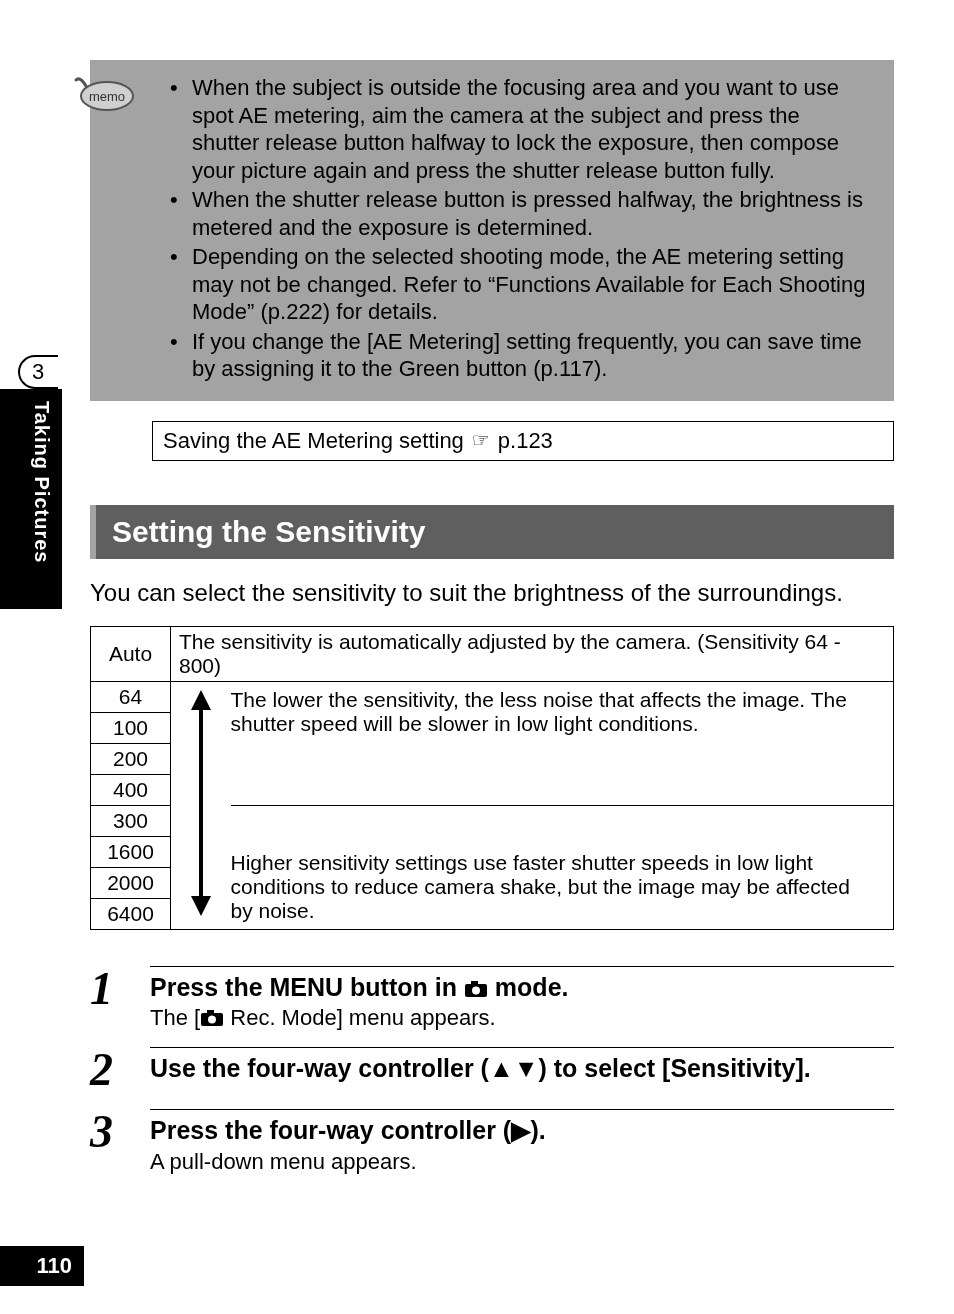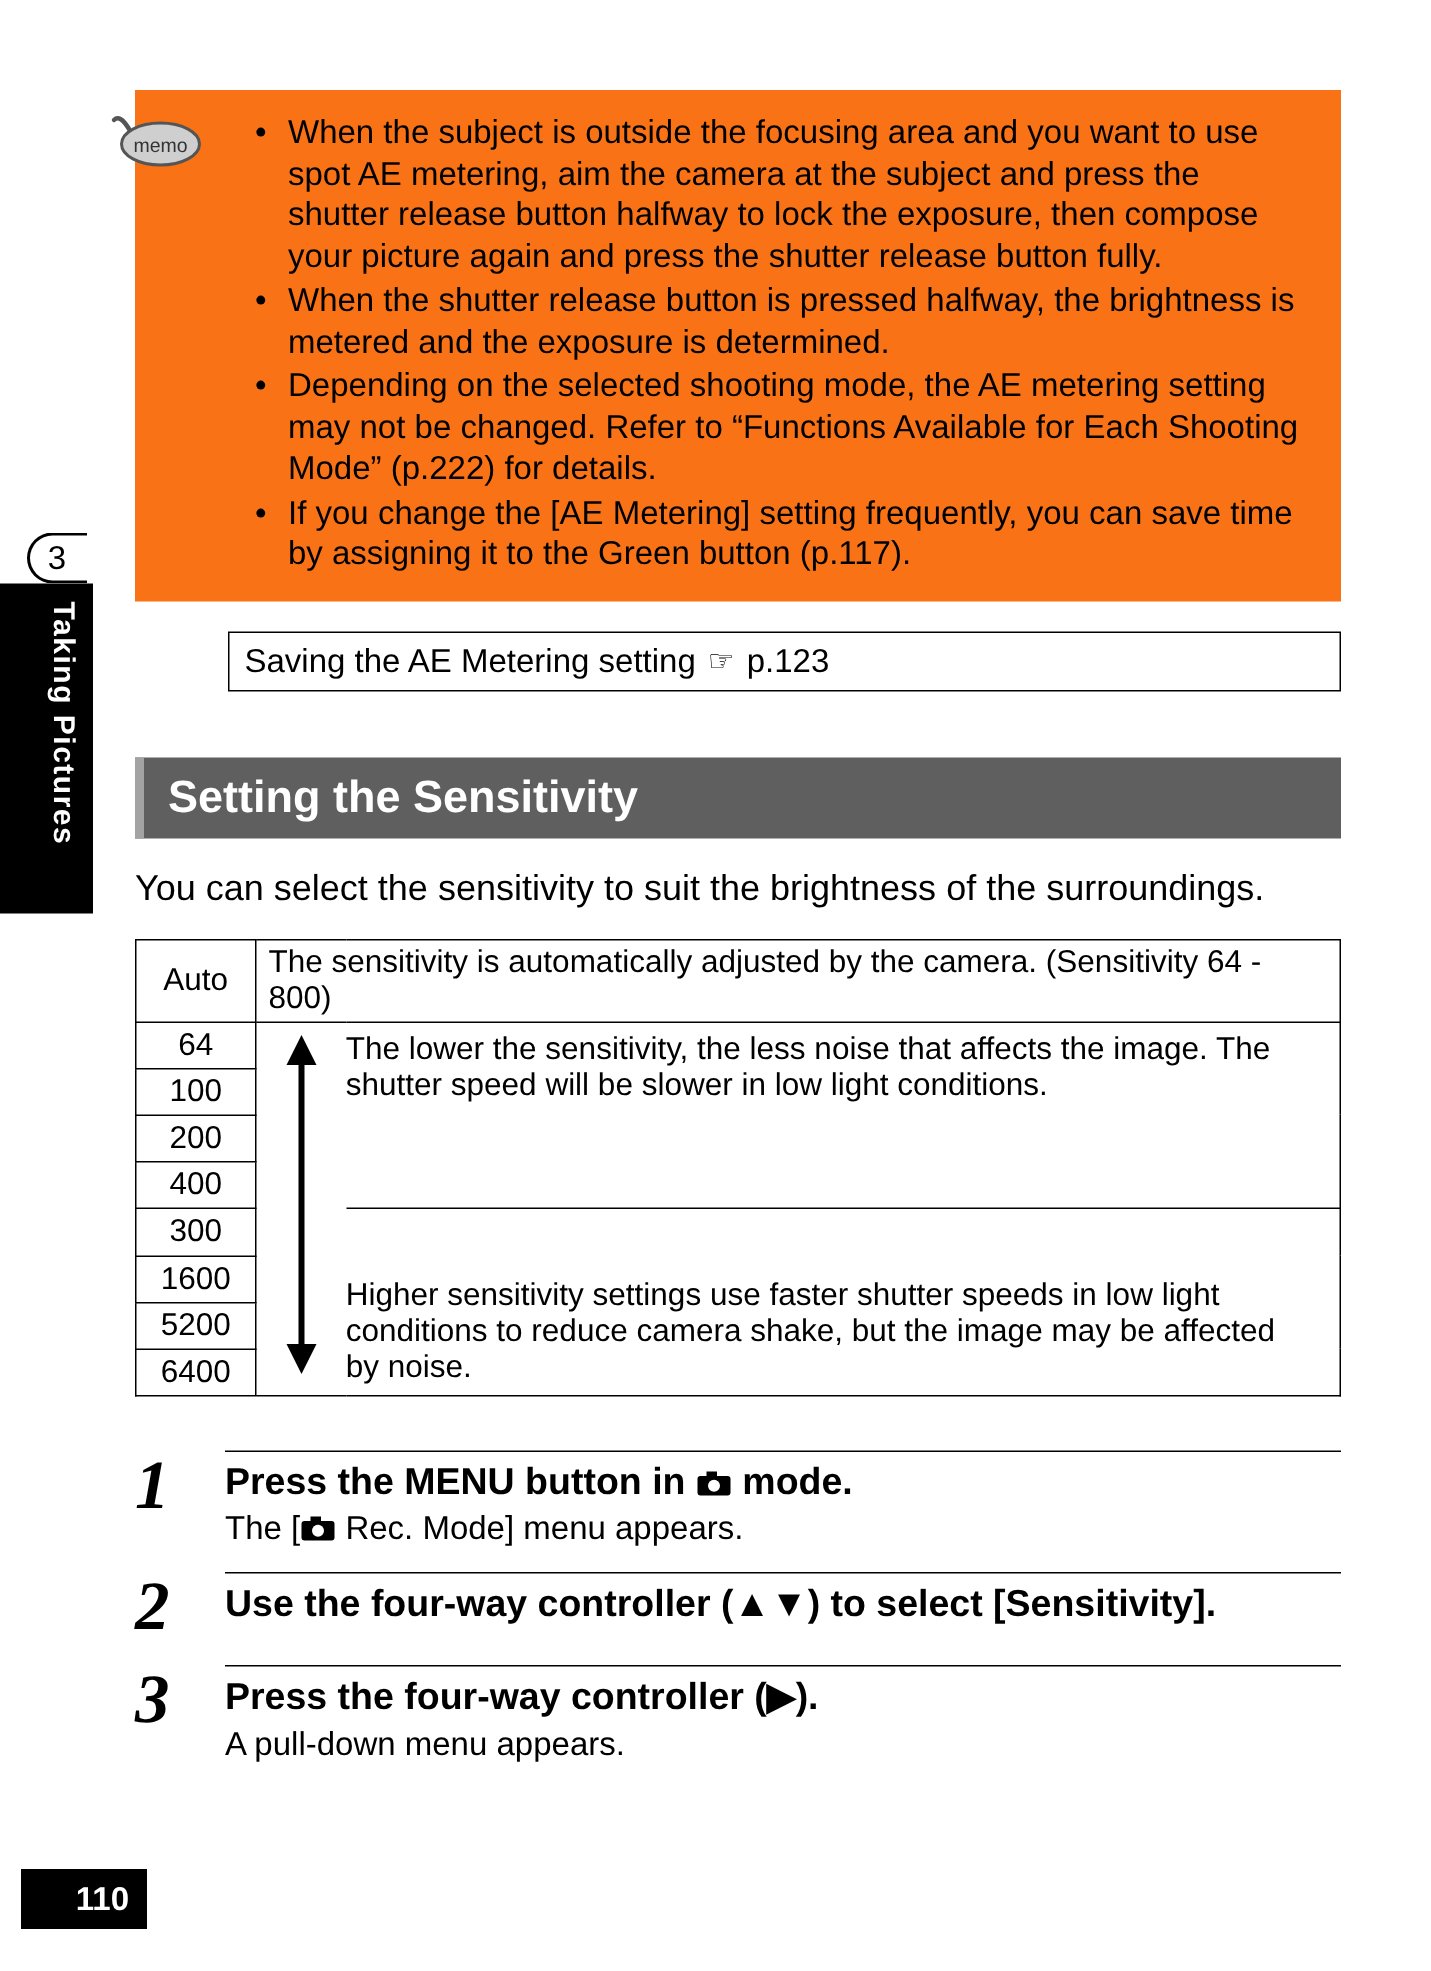--- a/index.html
+++ b/index.html
@@ -13,7 +13,7 @@
   .side-tab .black .v { position:absolute; left:30px; top:12px; color:#fff; font-weight:bold; font-size:20px; writing-mode: vertical-rl; transform: rotate(0deg); letter-spacing:1px; font-family: Arial, sans-serif;}
 
   
-  .memo-block { background:#f97316; padding: 14px 22px 16px 80px; position:relative; min-height:90px; font-size:22px; line-height:1.25; }
+  .memo-block { background:#a3a3a3; padding: 14px 22px 16px 80px; position:relative; min-height:90px; font-size:22px; line-height:1.25; }
   .memo-icon { position:absolute; left:-18px; top:6px; width:70px; height:50px; }
   .memo-icon svg { width:70px; height:50px; }
   .memo-block ul { list-style:none; }

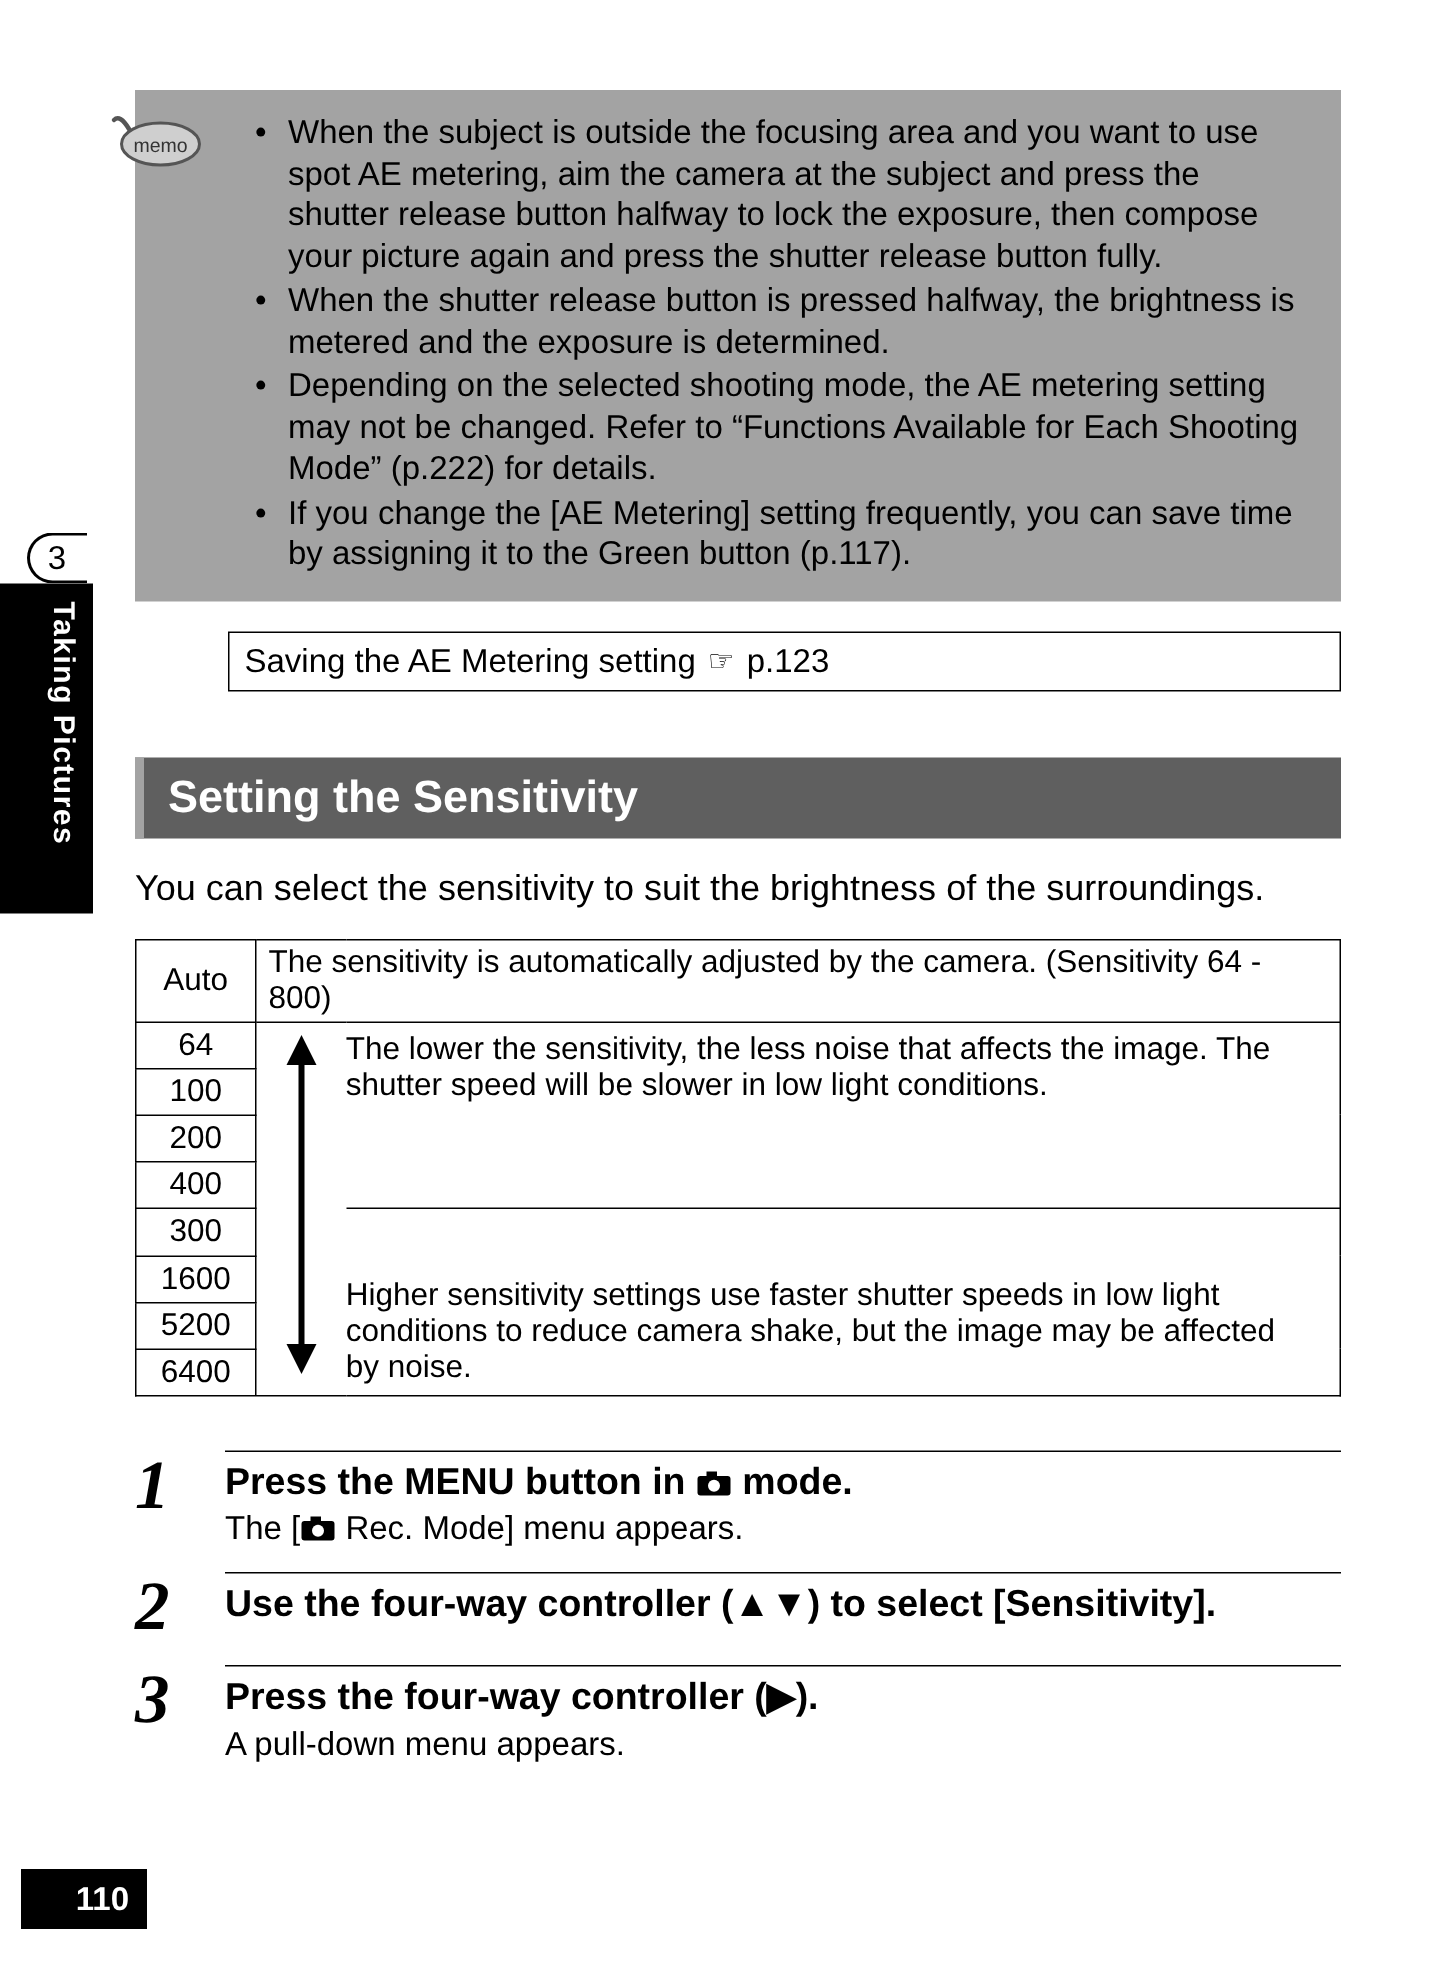--- a/index.html
+++ b/index.html
@@ -126,7 +126,7 @@
           <td class="label">1600</td>
         </tr>
     <tr>
-          <td class="label">5200</td>
+          <td class="label">2000</td>
         </tr>
     <tr>
           <td class="label">6400</td>

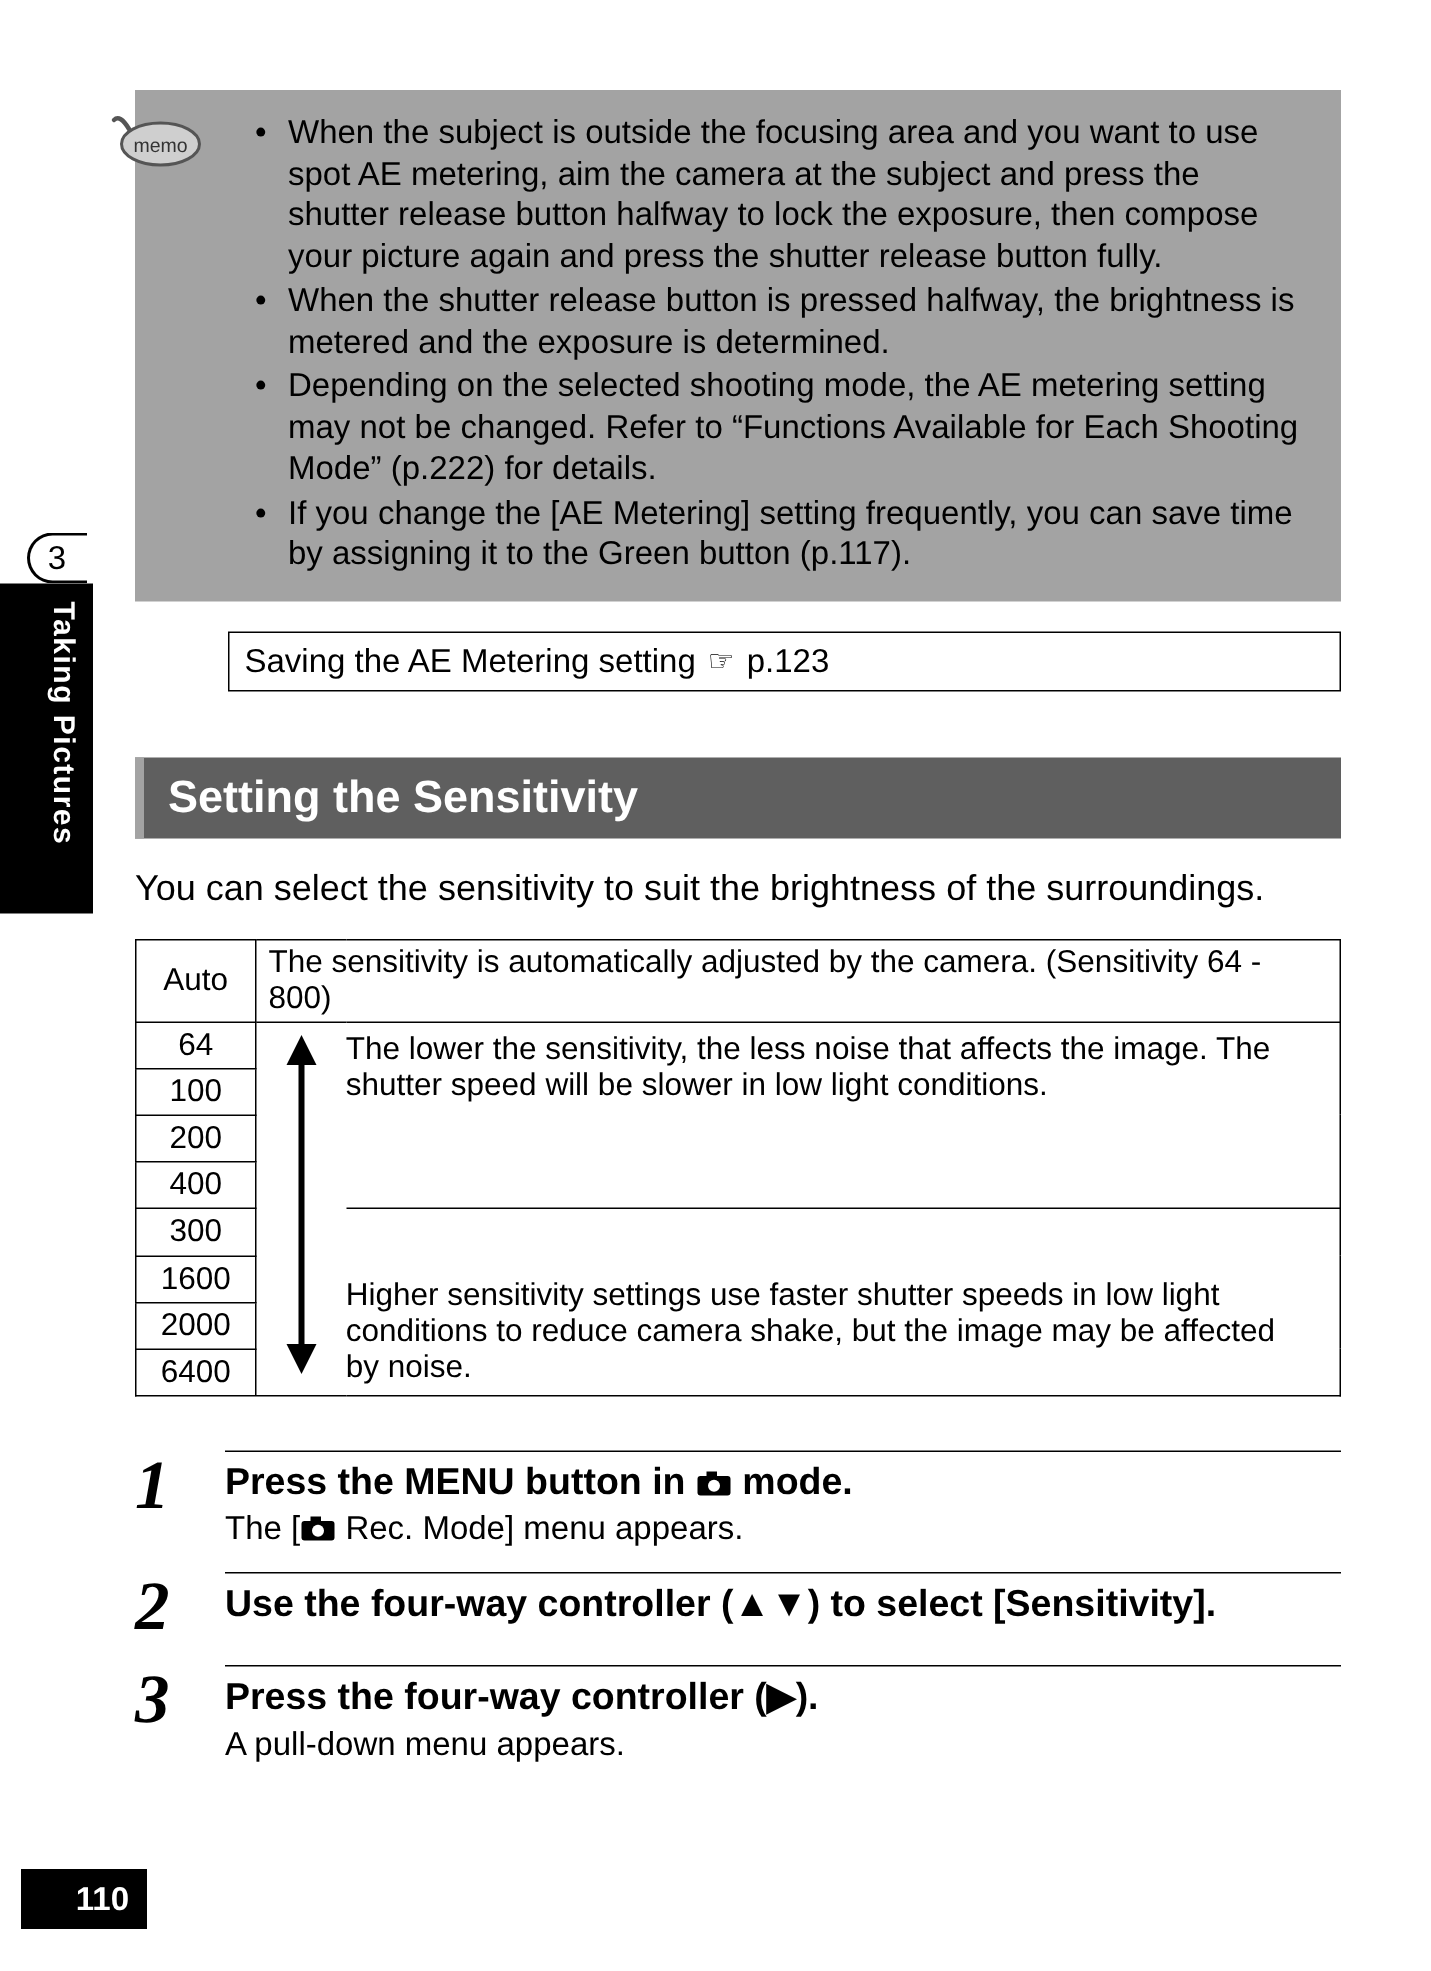--- a/index.html
+++ b/index.html
@@ -49,7 +49,7 @@
   .menu-word { font-family: Arial; font-weight:bold; letter-spacing:0px; }
 
   
-  .footer { position:absolute; left:14px; bottom:28px; width:84px; height:40px; background:#000; color:#fff; font-weight:bold; font-size:22px; display:flex; align-items:center; justify-content:flex-end; padding-right:12px; }
+  .footer { position:absolute; left:0; bottom:28px; width:84px; height:40px; background:#000; color:#fff; font-weight:bold; font-size:22px; display:flex; align-items:center; justify-content:flex-end; padding-right:12px; }
 
   .cam-icon{display:inline-block; width:24px; height:18px; vertical-align:-2px;}
   .cam-icon svg{width:24px;height:18px;}

